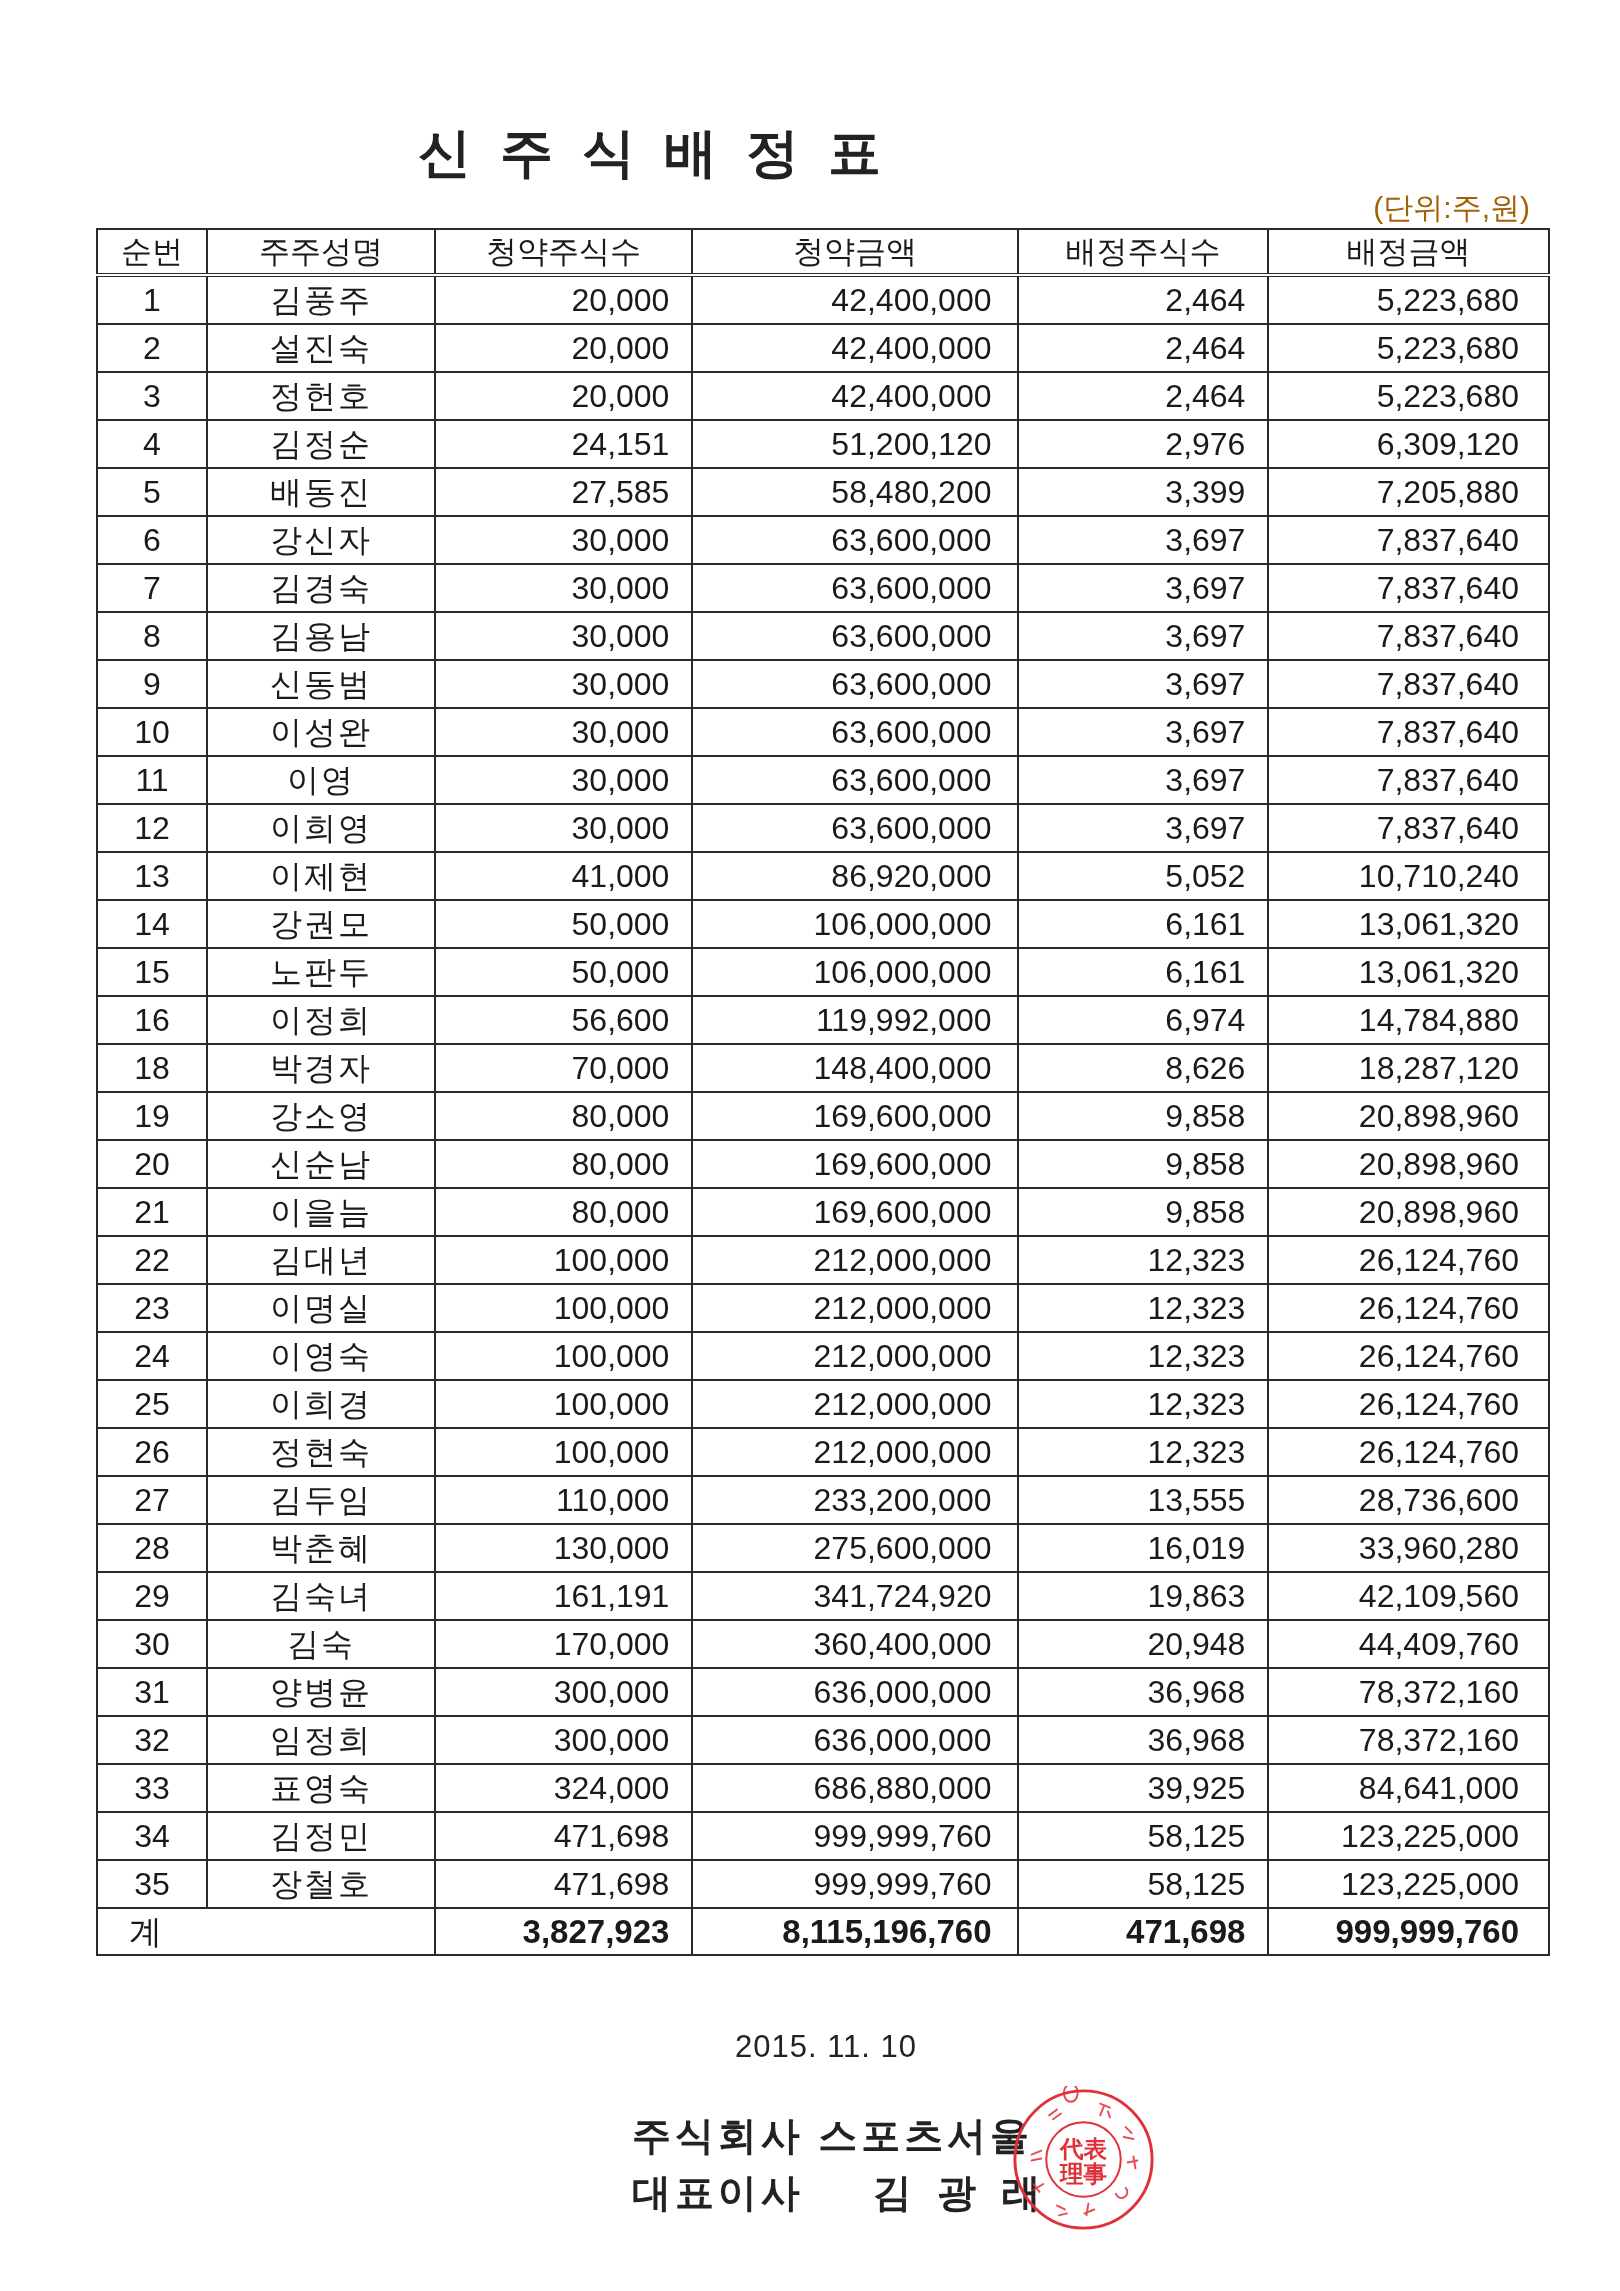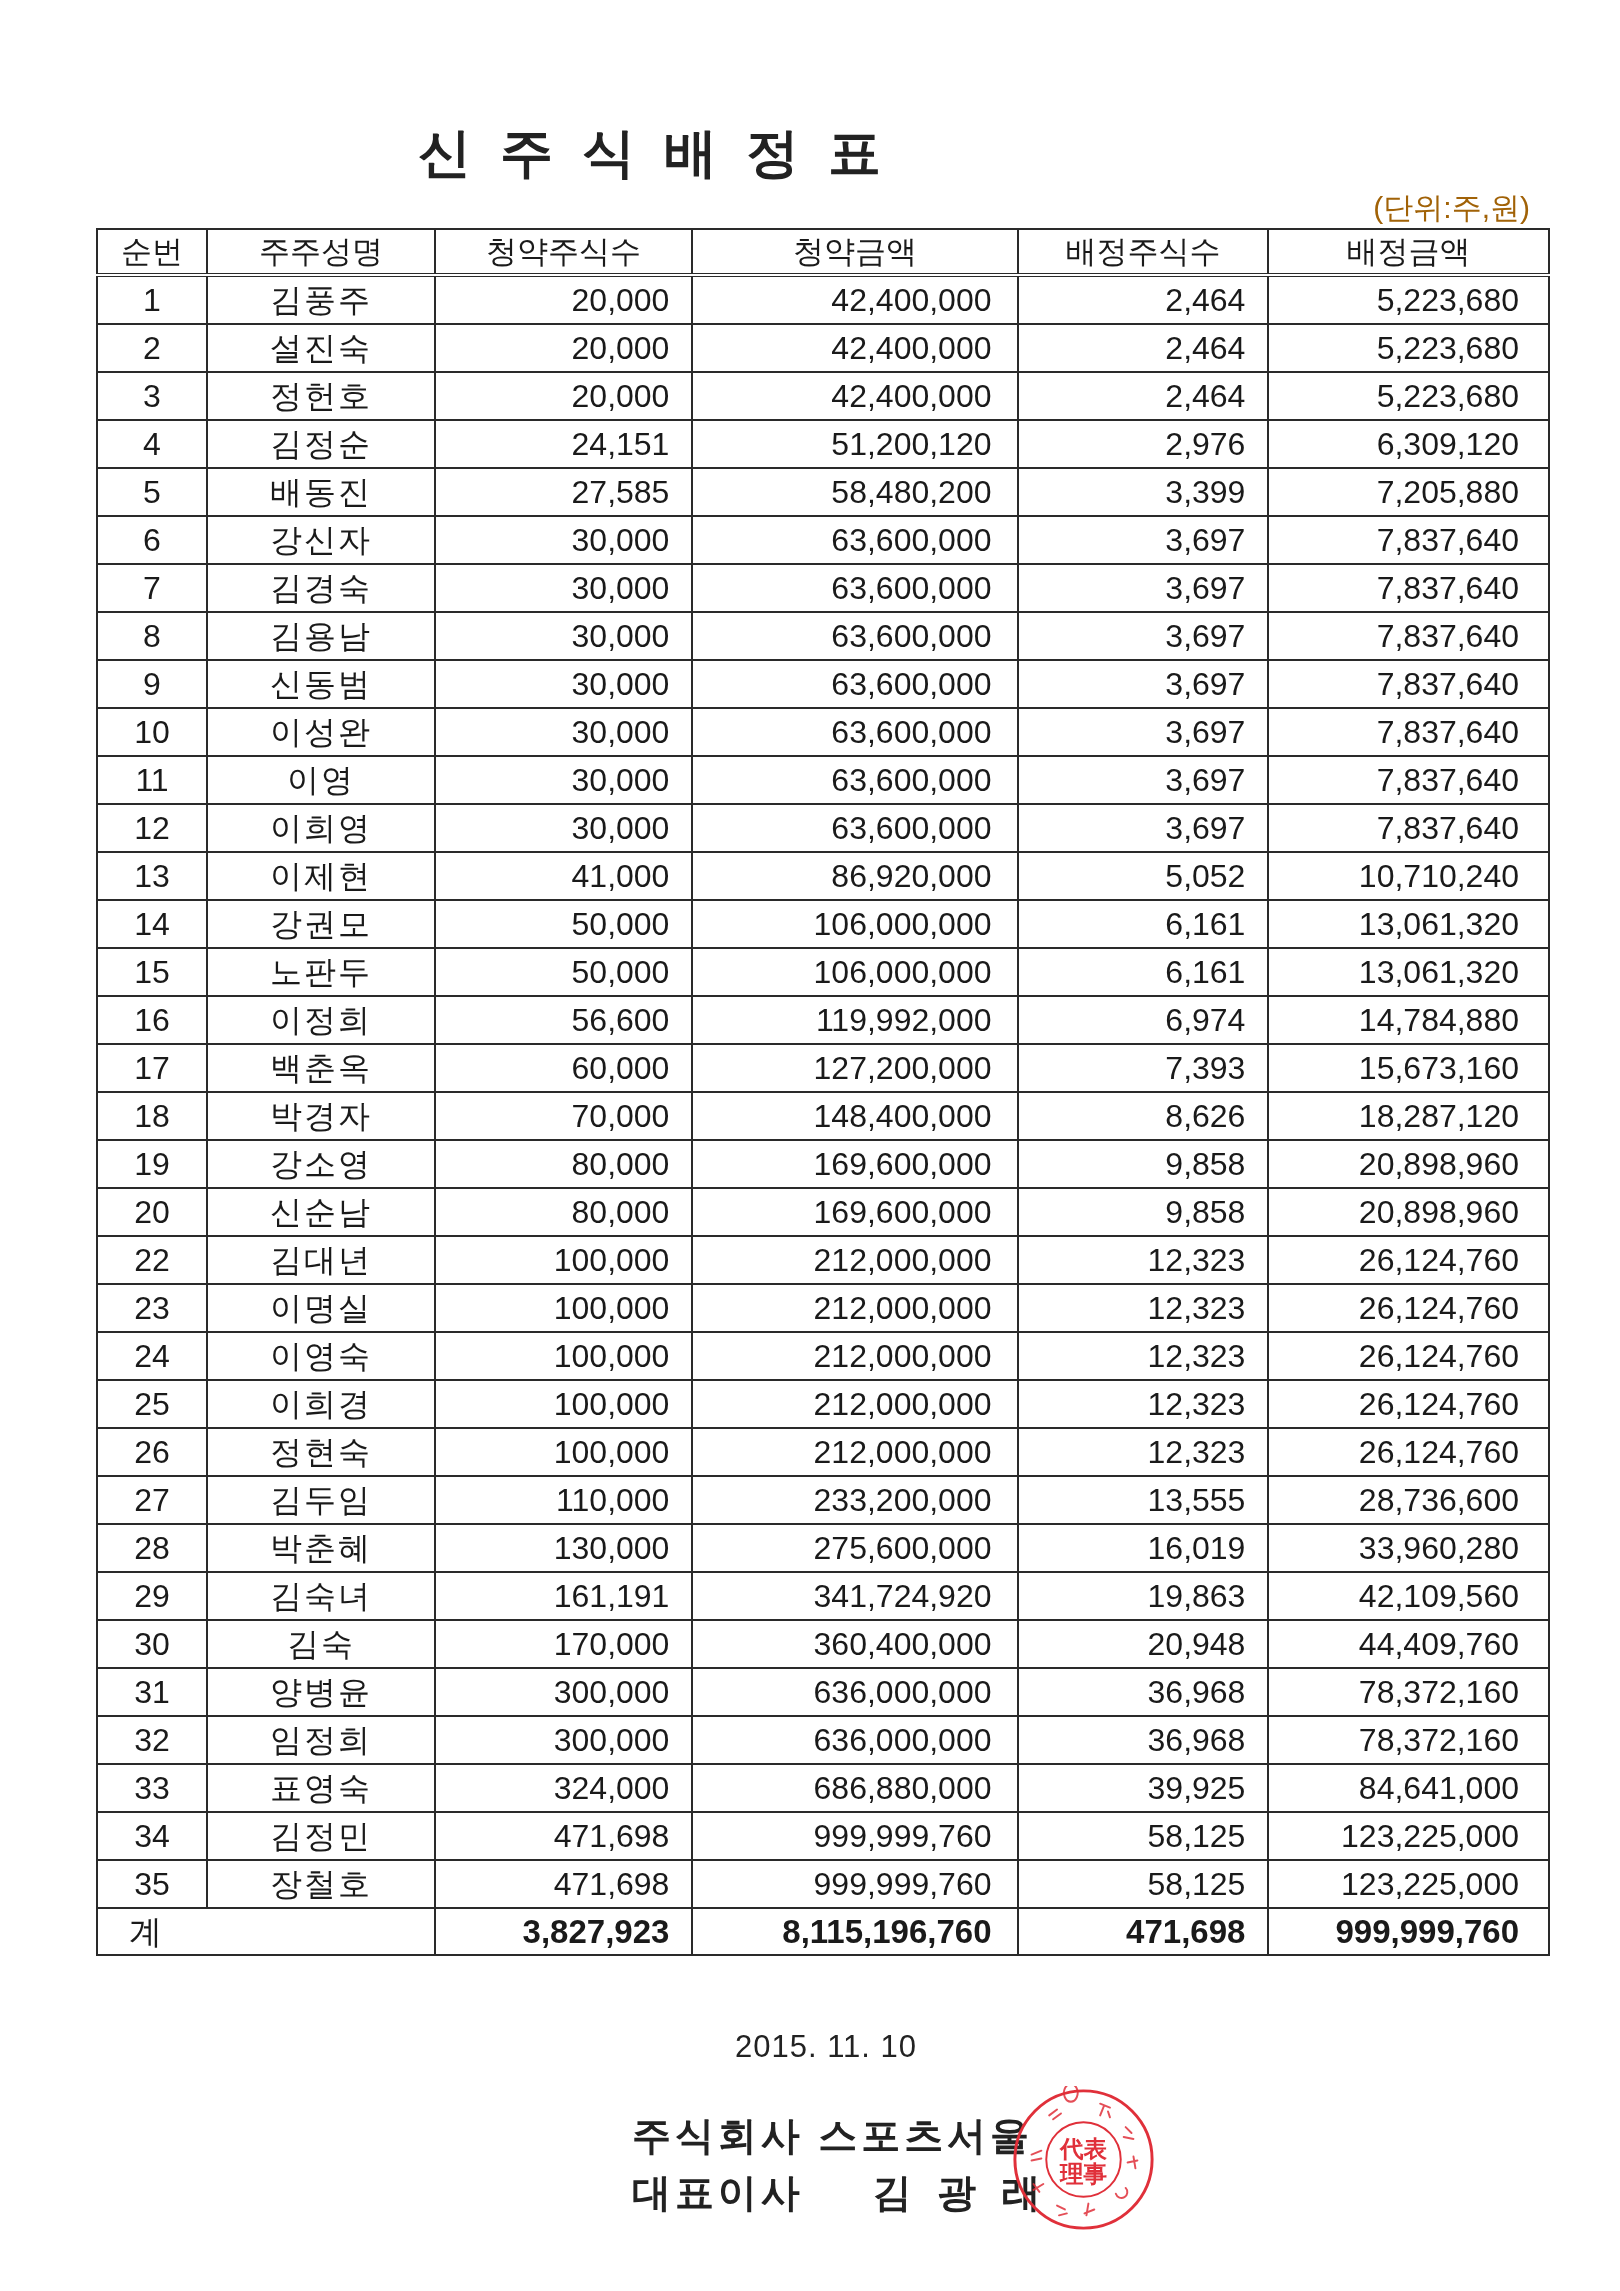--- a/index.html
+++ b/index.html
@@ -282,14 +282,6 @@
         <td class="num r2">14,784,880</td>
       </tr>
       <tr>
-        <td class="no">17</td>
-        <td class="name">백춘옥</td>
-        <td class="num">60,000</td>
-        <td class="num r">127,200,000</td>
-        <td class="num">7,393</td>
-        <td class="num r2">15,673,160</td>
-      </tr>
-      <tr>
         <td class="no">18</td>
         <td class="name">박경자</td>
         <td class="num">70,000</td>

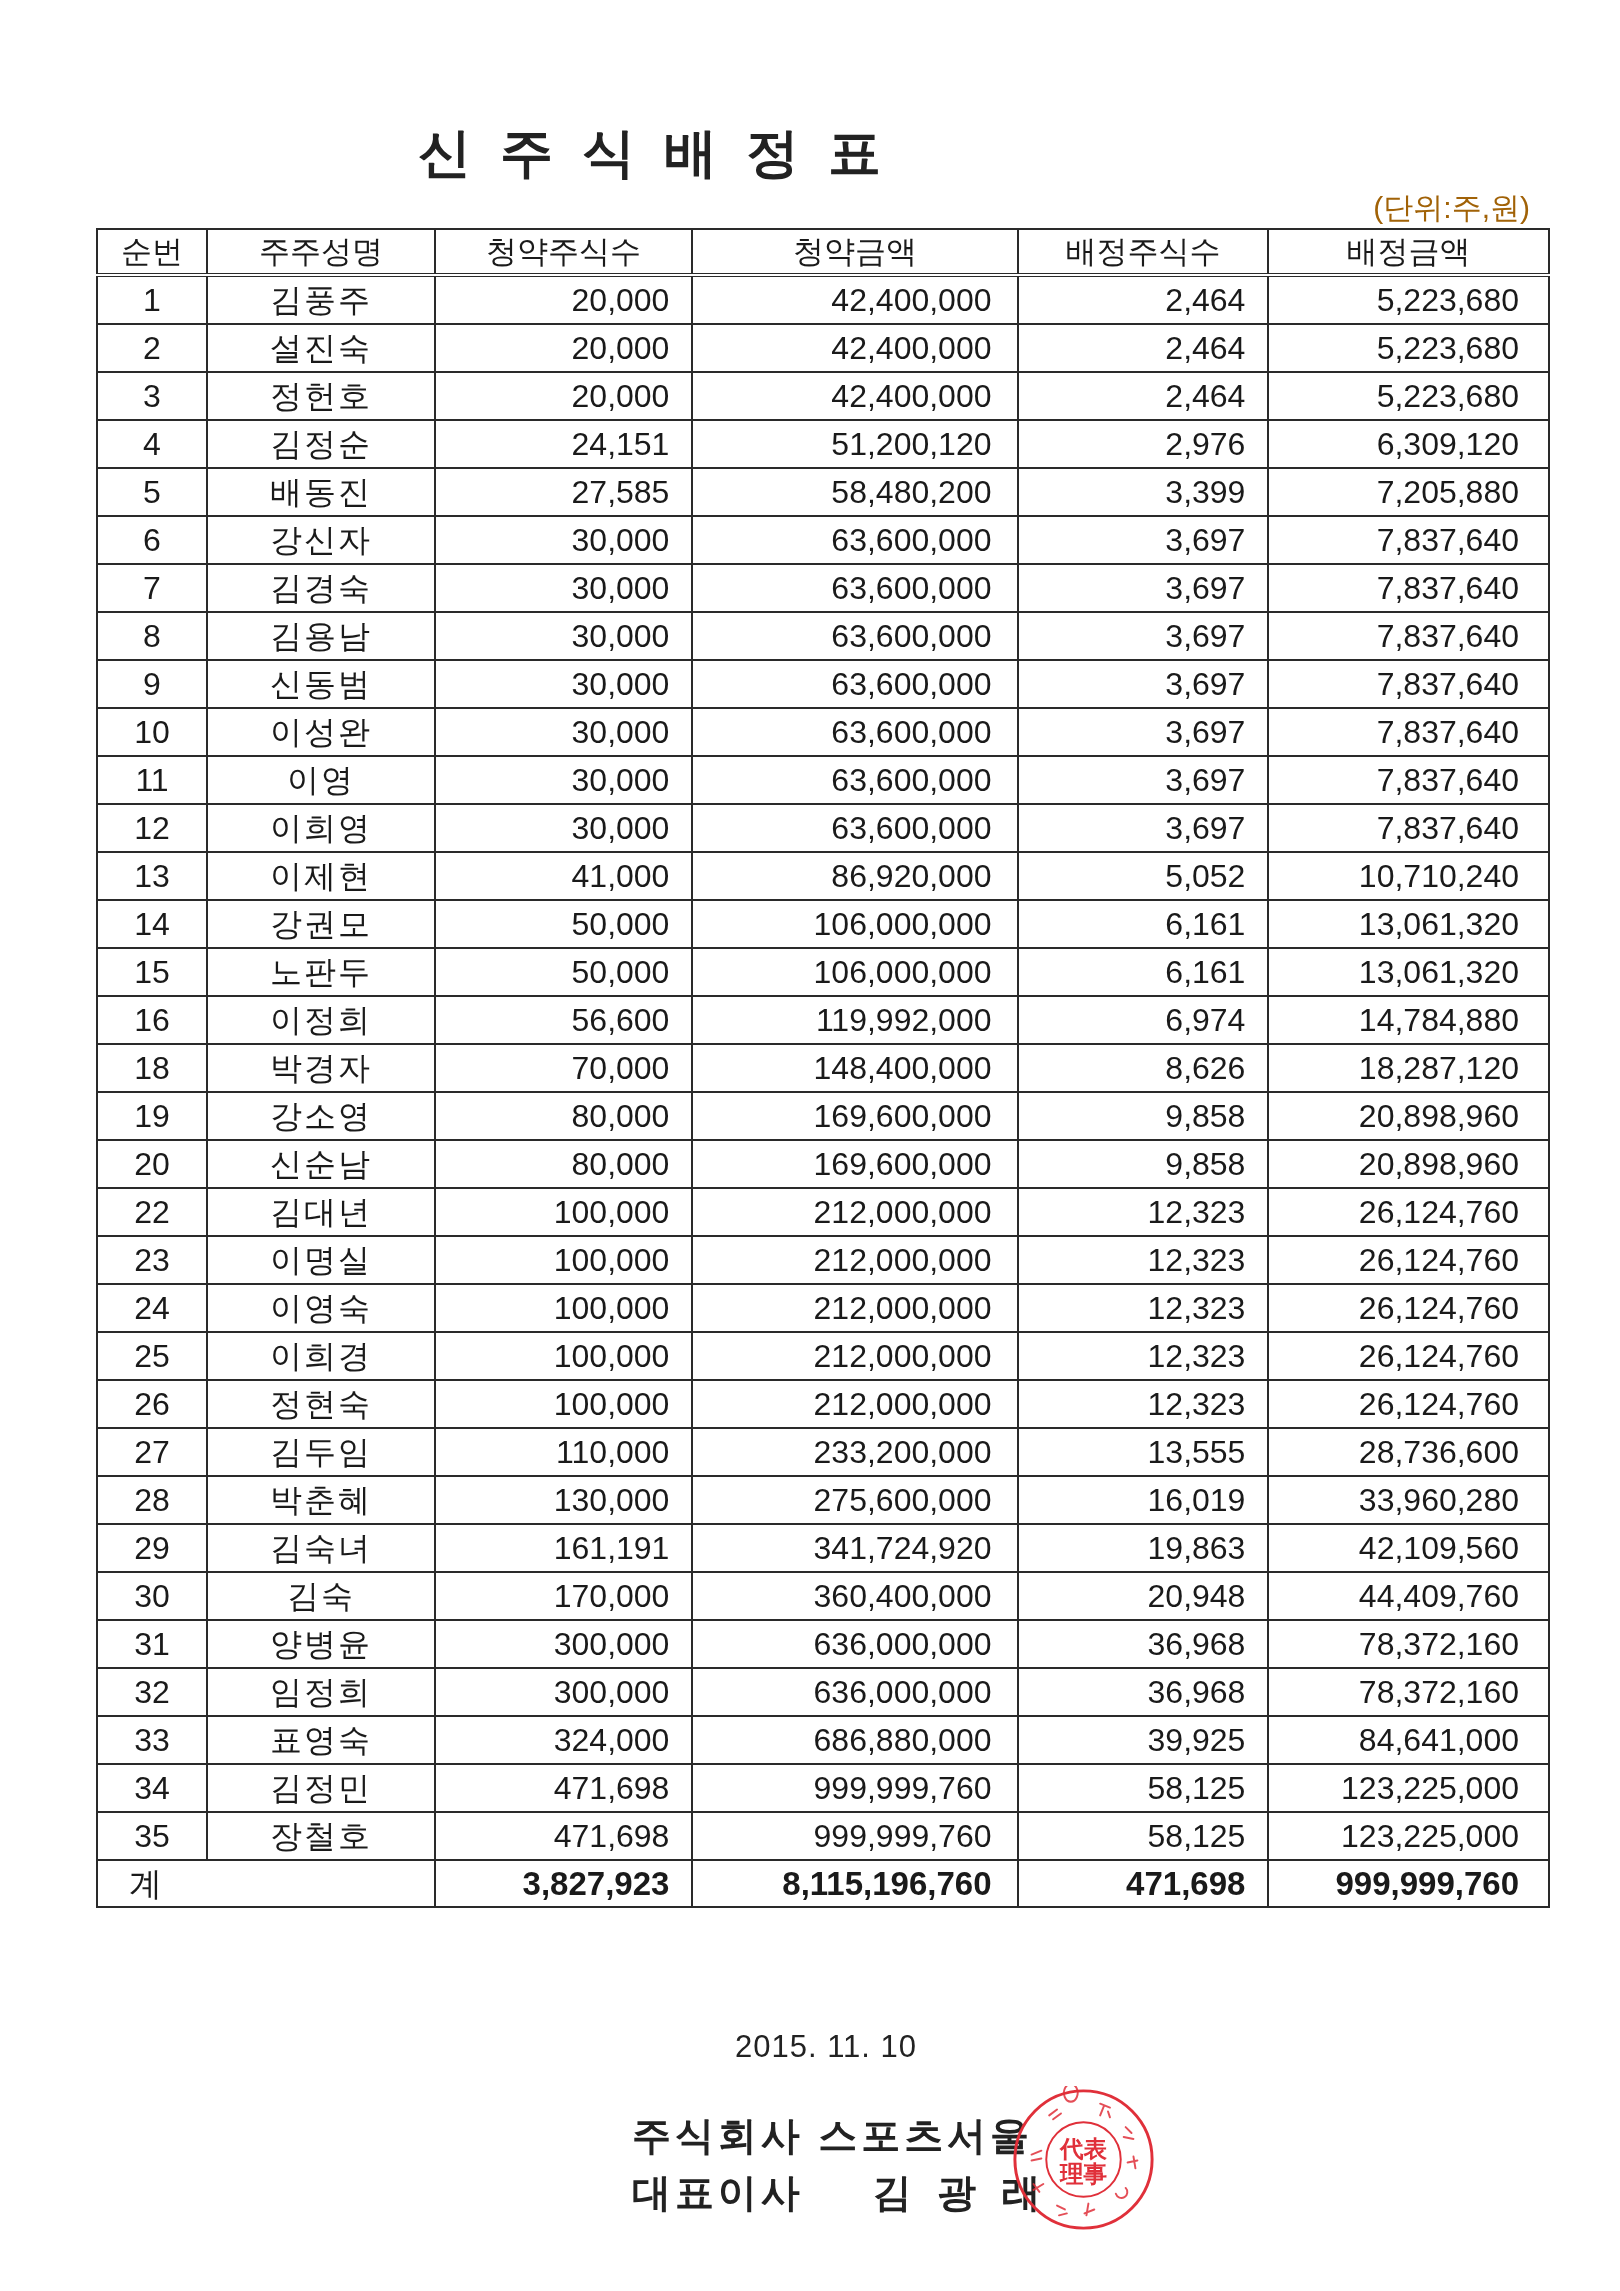--- a/index.html
+++ b/index.html
@@ -306,6 +306,14 @@
         <td class="num r2">20,898,960</td>
       </tr>
       <tr>
+        <td class="no">21</td>
+        <td class="name">이을늠</td>
+        <td class="num">80,000</td>
+        <td class="num r">169,600,000</td>
+        <td class="num">9,858</td>
+        <td class="num r2">20,898,960</td>
+      </tr>
+      <tr>
         <td class="no">22</td>
         <td class="name">김대년</td>
         <td class="num">100,000</td>

